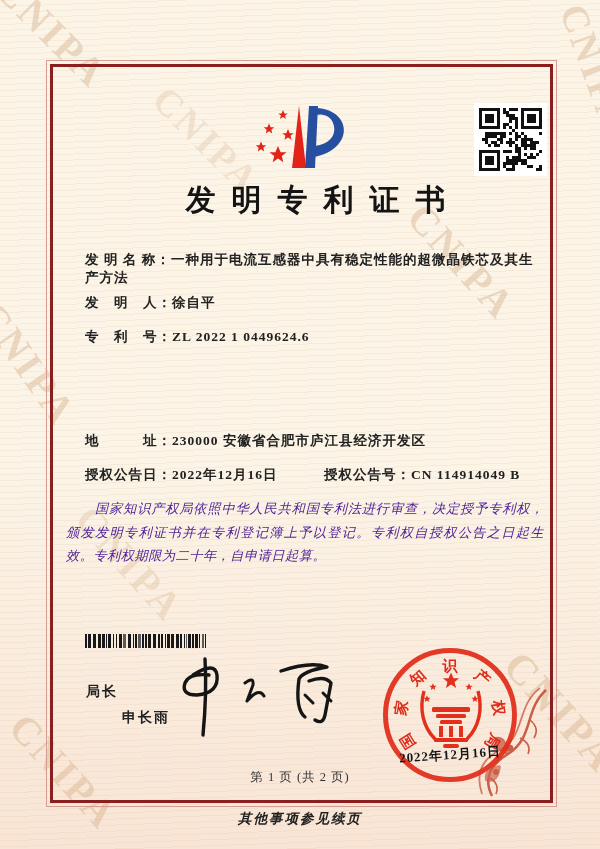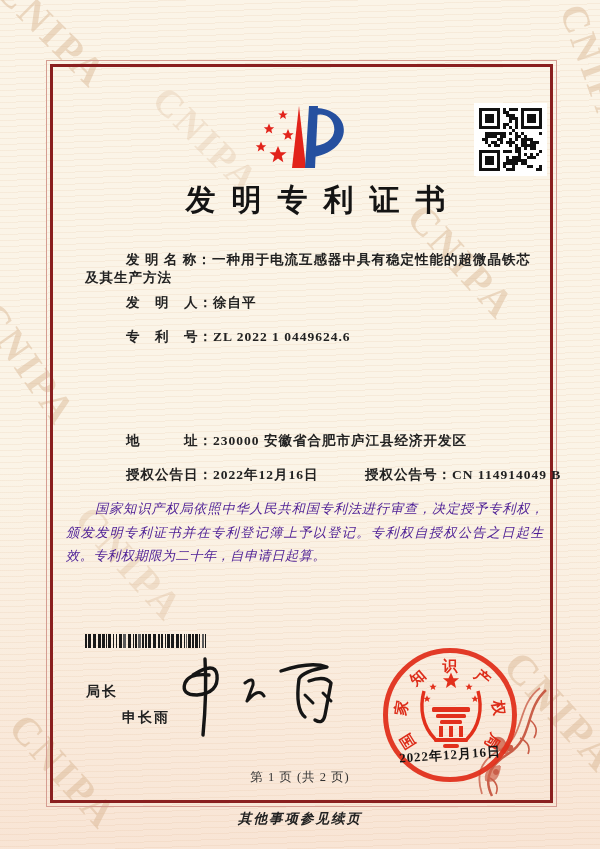--- a/index.html
+++ b/index.html
@@ -22,7 +22,7 @@
   .title{left:0;right:0;top:180px;text-align:center;font-size:30px;font-weight:700;
          letter-spacing:16px;text-indent:16px;color:#141414;padding-left:31px;}
   .field{left:85px;right:56px;font-size:13.5px;font-weight:600;letter-spacing:1px;color:#222;white-space:nowrap;}
-  .field .lab{display:inline-block;min-width:86px;margin-left:41px;}
+  .field .lab{display:inline-block;min-width:86px;}
   .field .val1{display:inline-block;min-width:142px;}
   .field .lab2{margin-left:10px;}
   .paras{left:66px;top:497px;width:478px;font-size:13.2px;font-style:italic;font-weight:400;

